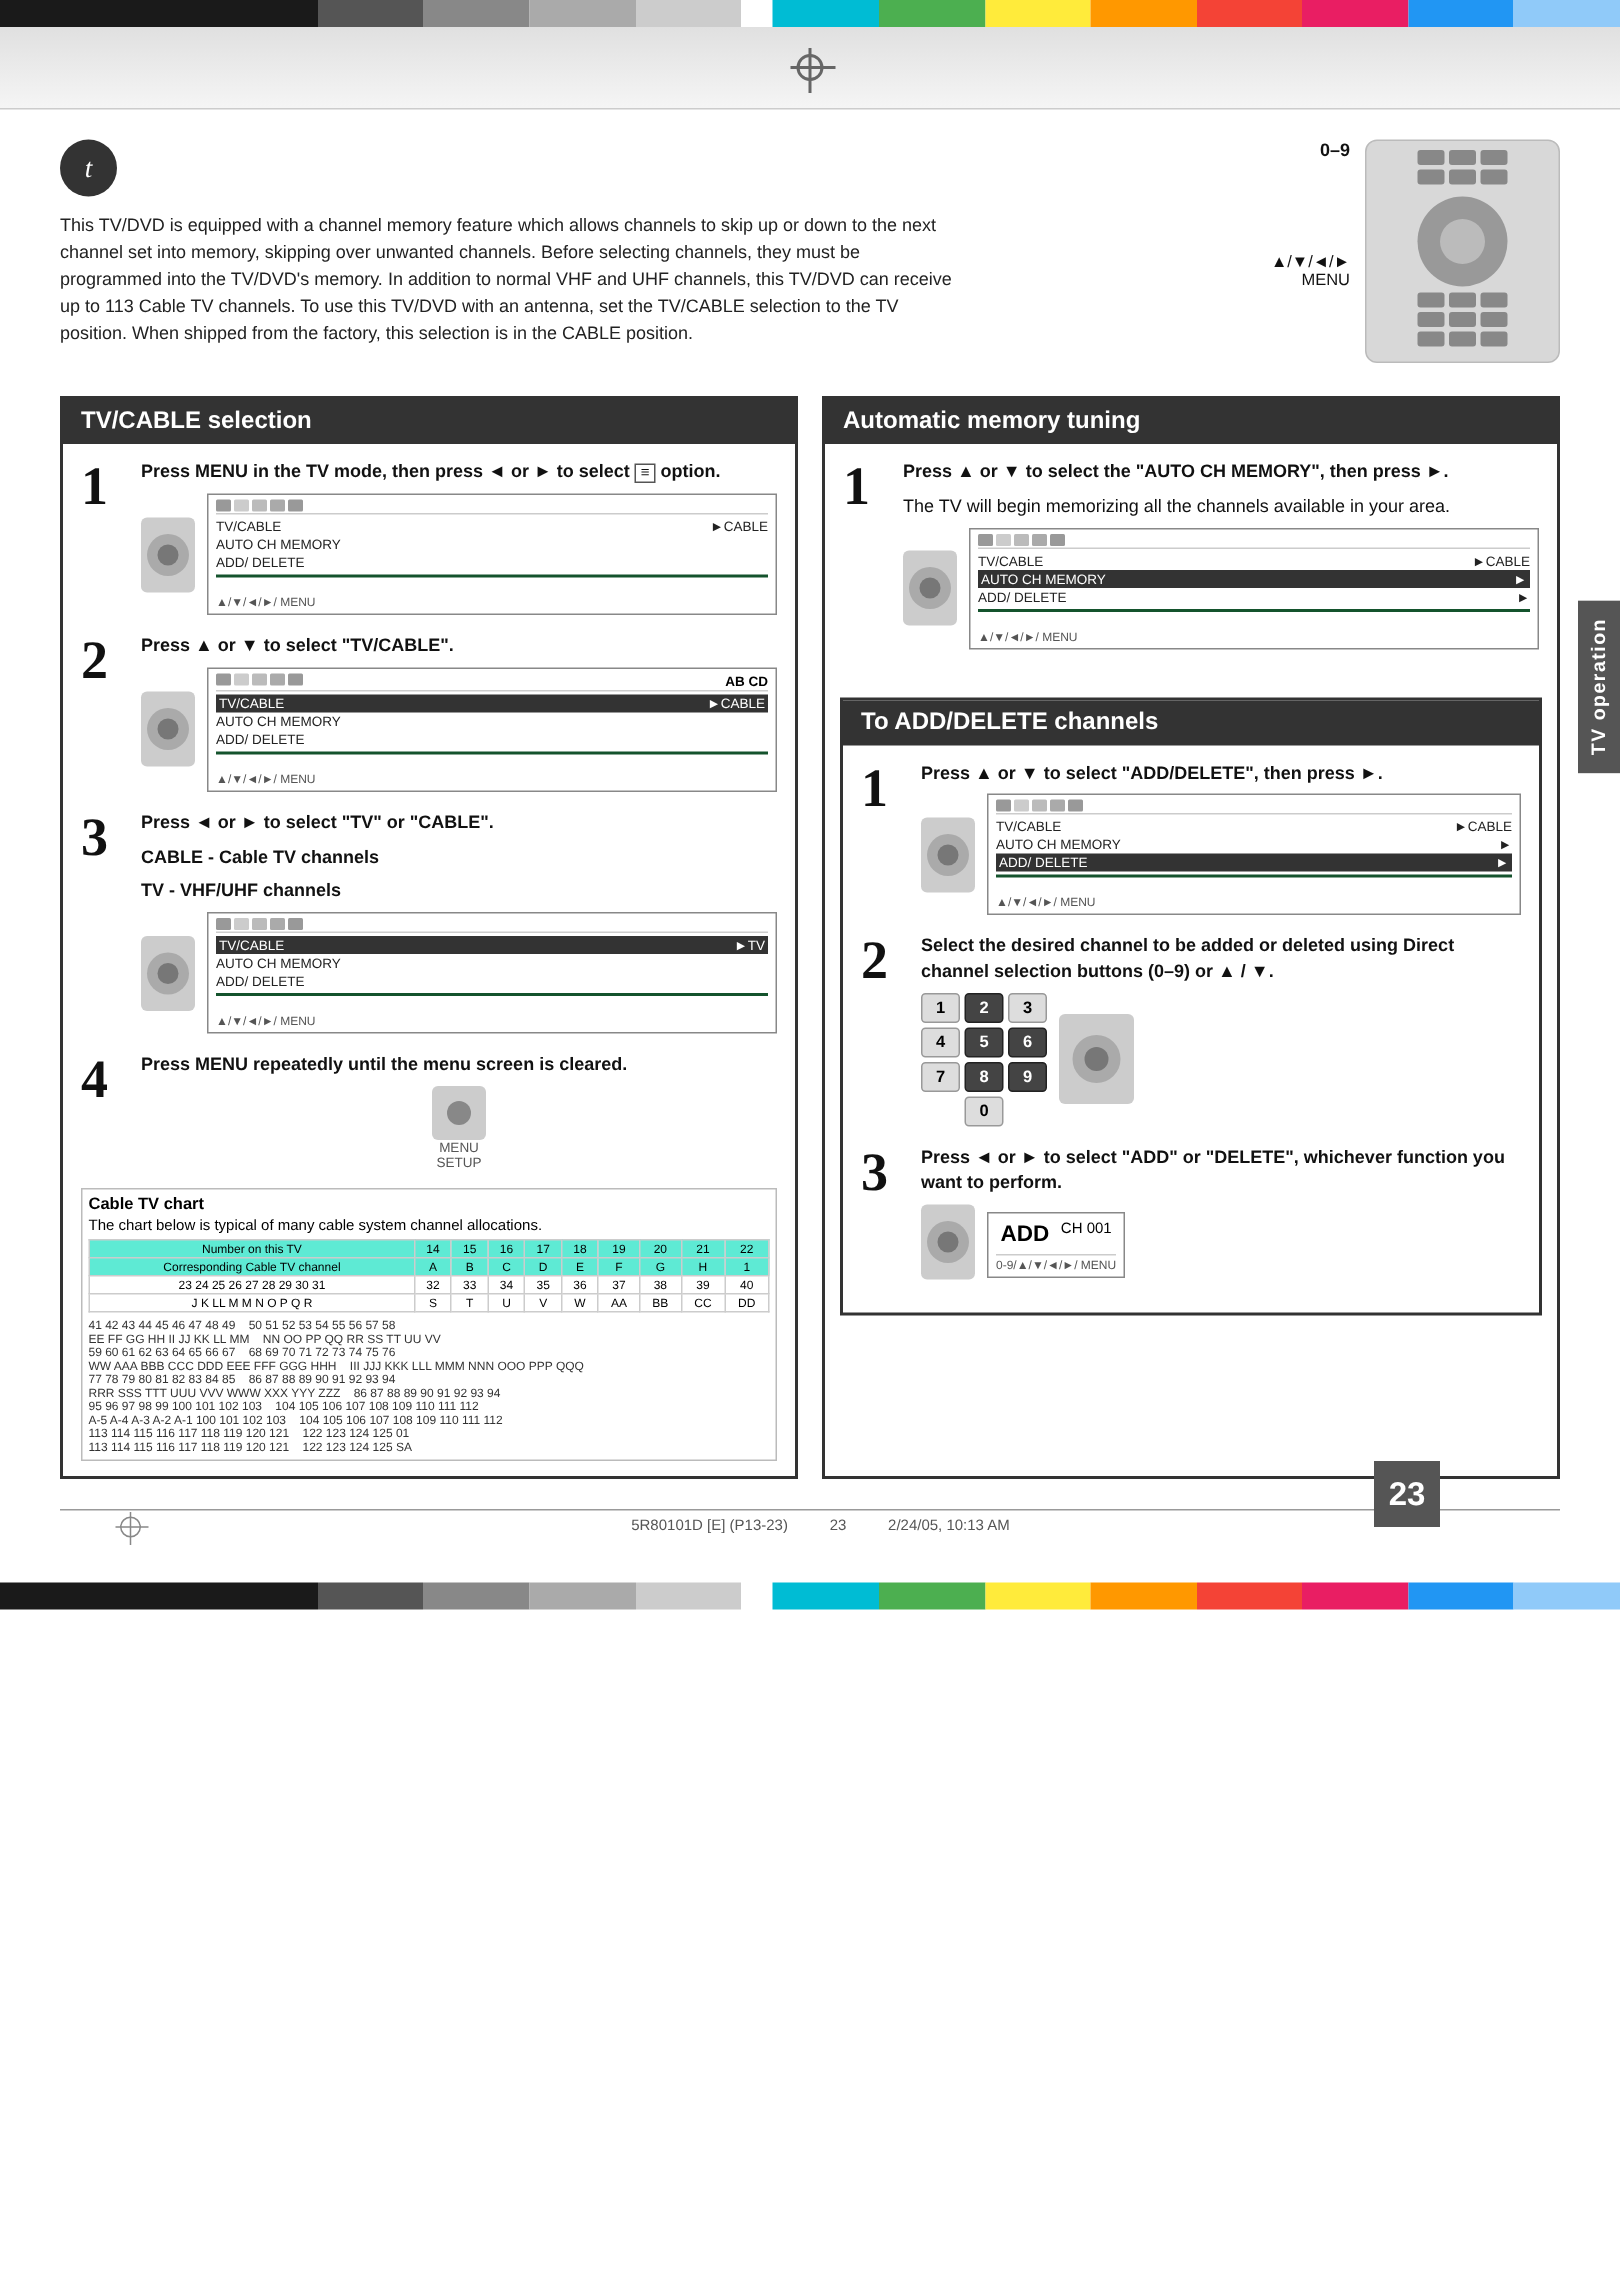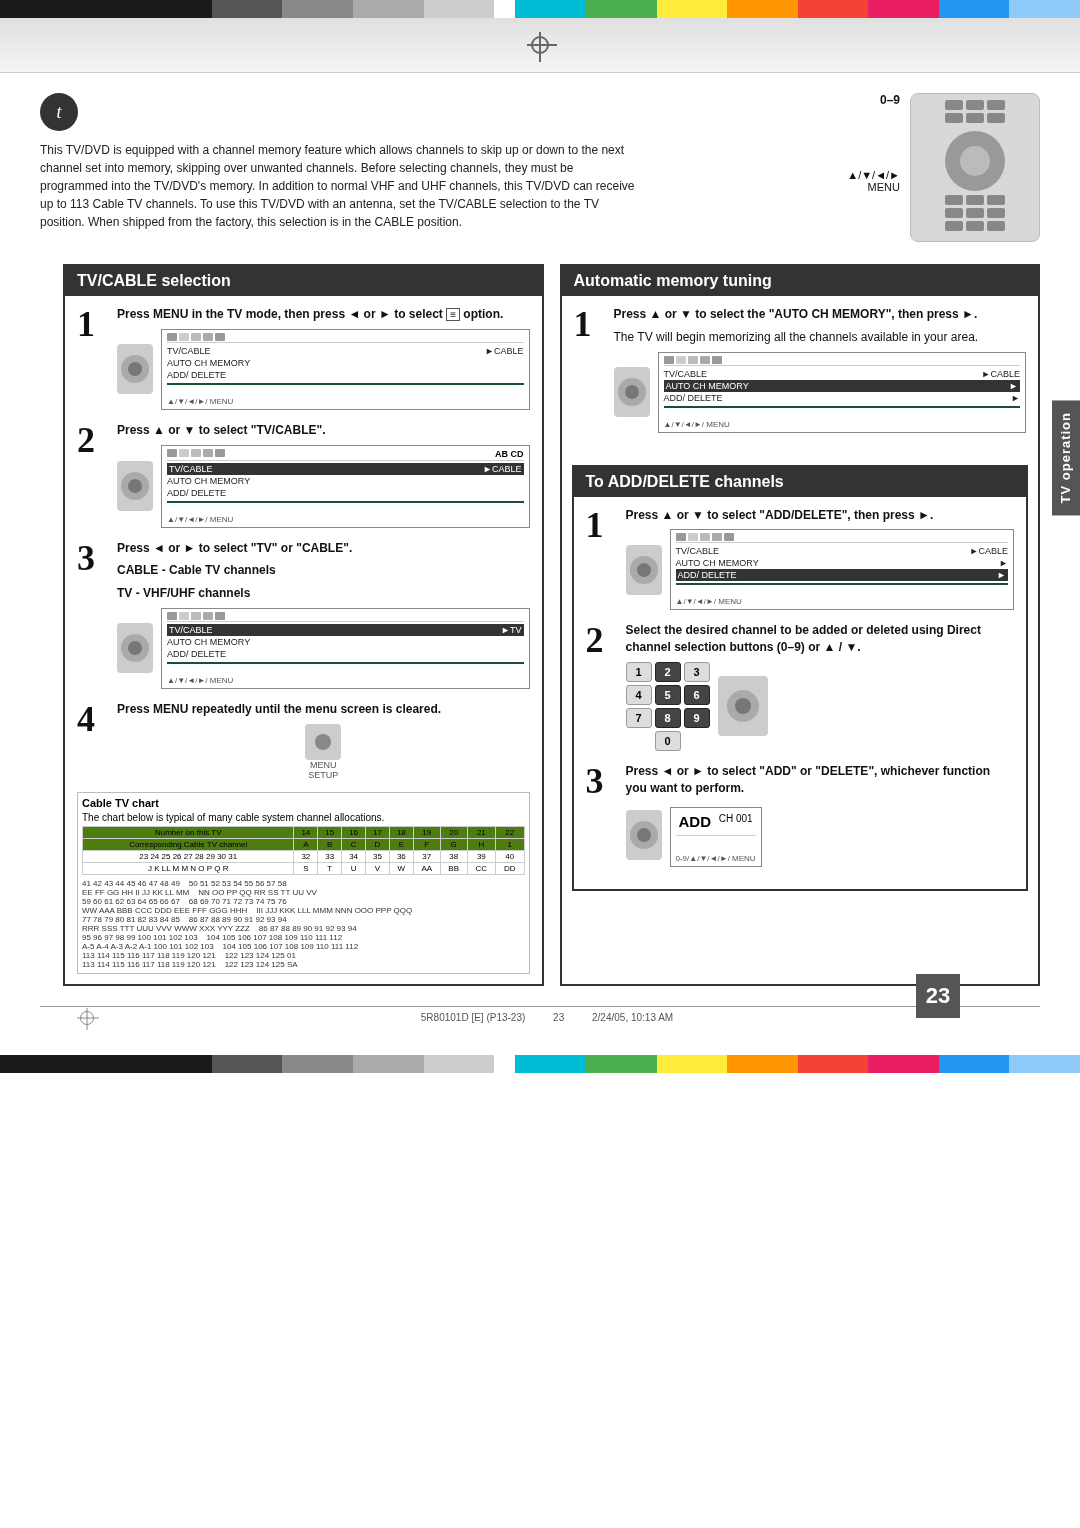--- a/index.html
+++ b/index.html
@@ -186,7 +186,6 @@
       display: flex;
       gap: 16px;
       margin-bottom: 0;
-      margin-left: 23px;
     }
     .section-left {
       flex: 1;

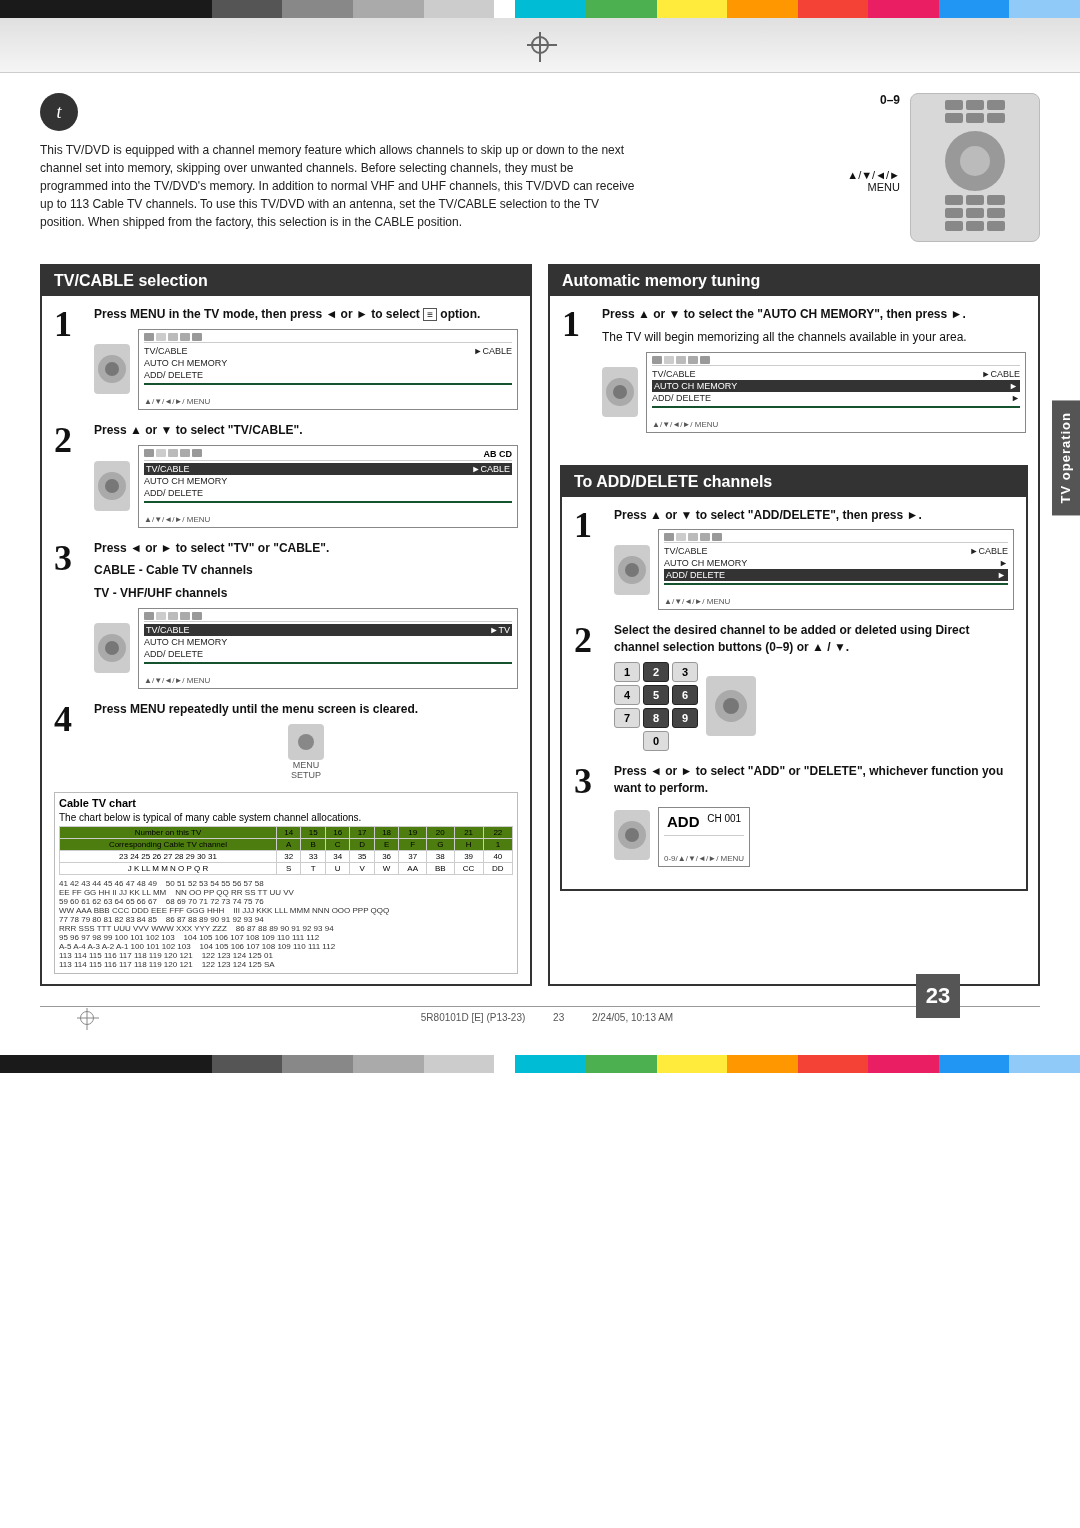--- a/index.html
+++ b/index.html
@@ -318,7 +318,7 @@
     .cable-table th {
       border: 0.5px solid #ccc;
       padding: 1px 2px;
-      background: #4d7c0f;
+      background: #5eead4;
       font-weight: normal;
     }
 

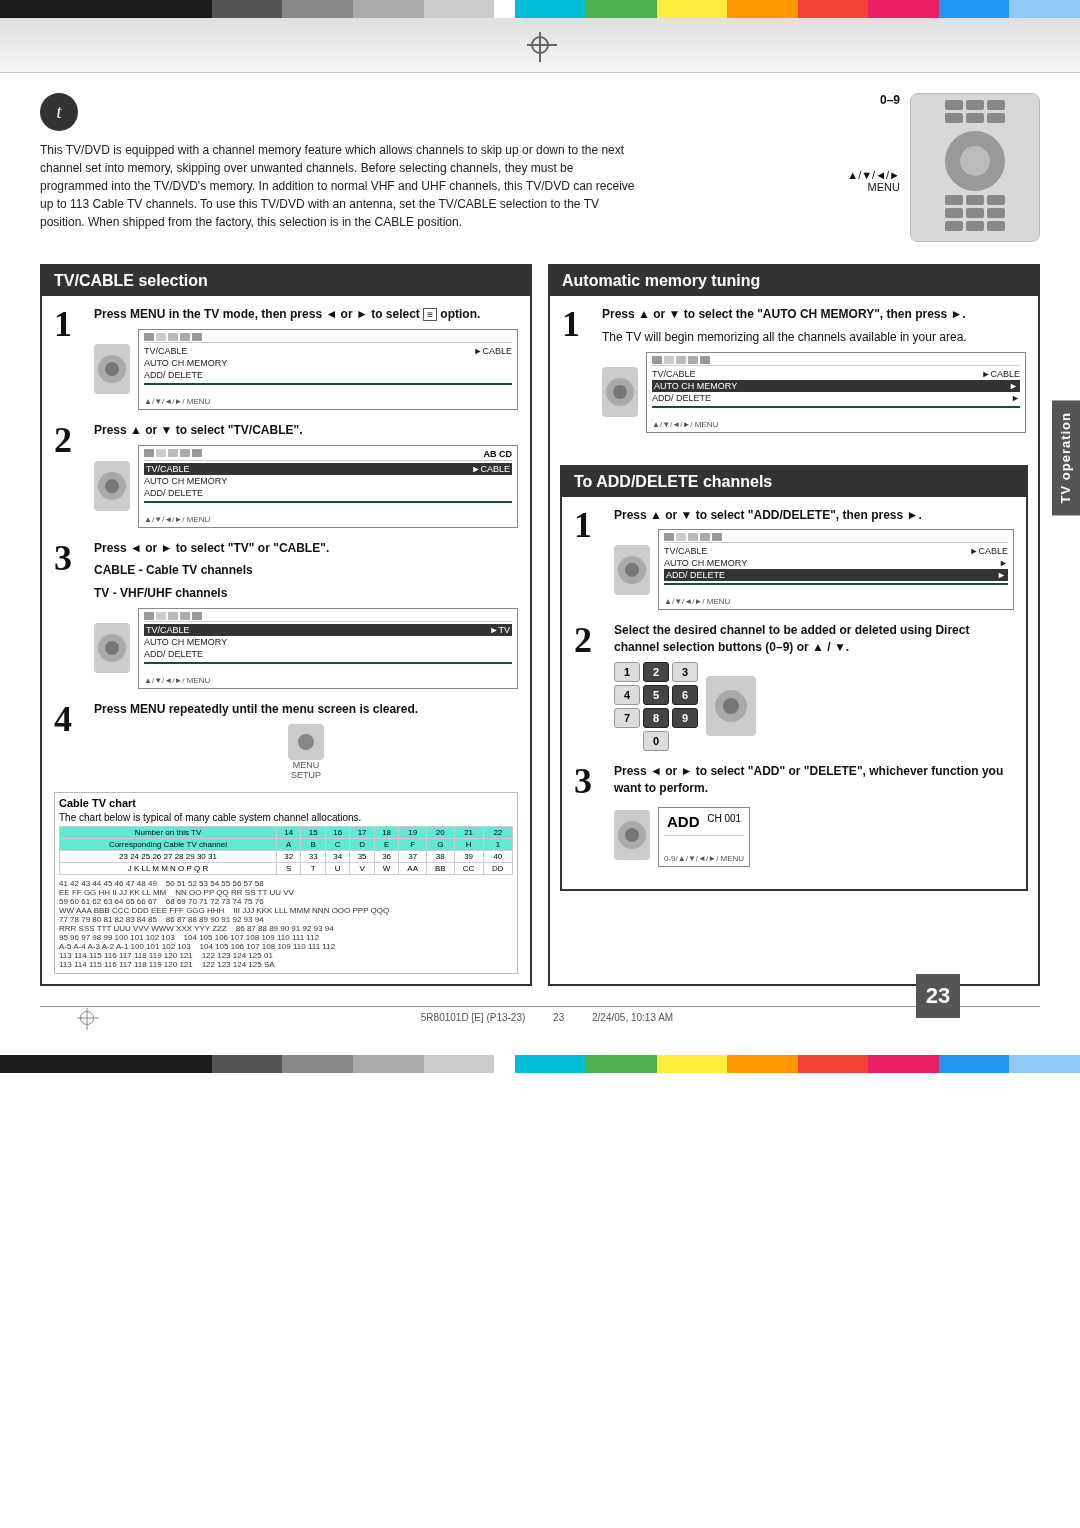--- a/index.html
+++ b/index.html
@@ -839,7 +839,7 @@
                     <span class="add-screen-label">ADD</span>
                     <span class="add-screen-value">CH 001</span>
                   </div>
-                  <div style="font-size:8px; color:#555; text-align:right; border-top:1px solid #ccc; margin-top:3px; padding-top:18px;">0-9/▲/▼/◄/►/ MENU</div>
+                  <div style="font-size:8px; color:#555; text-align:right; border-top:1px solid #ccc; margin-top:3px; padding-top:2px;">0-9/▲/▼/◄/►/ MENU</div>
                 </div>
               </div>
             </div>

